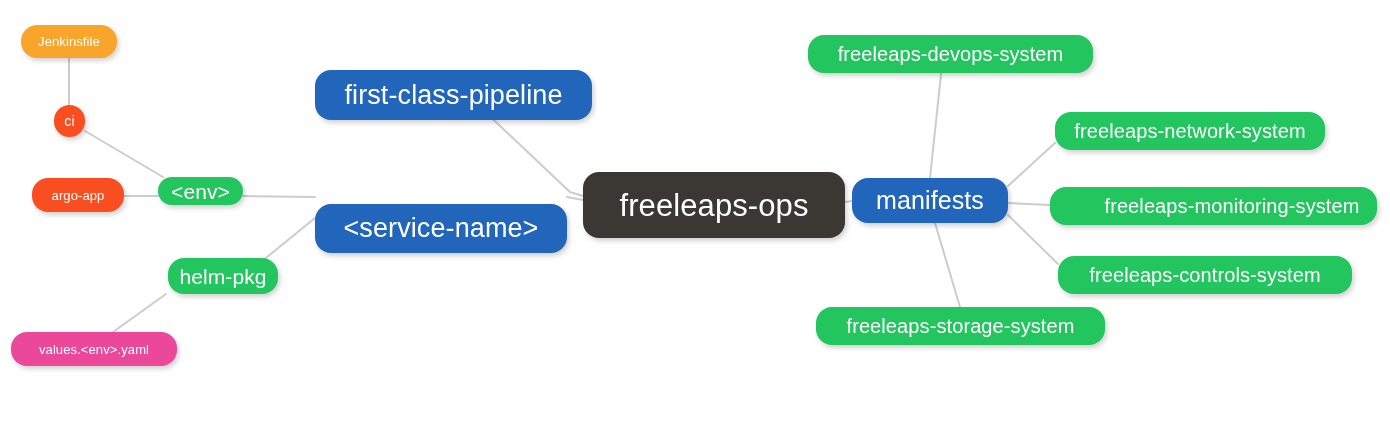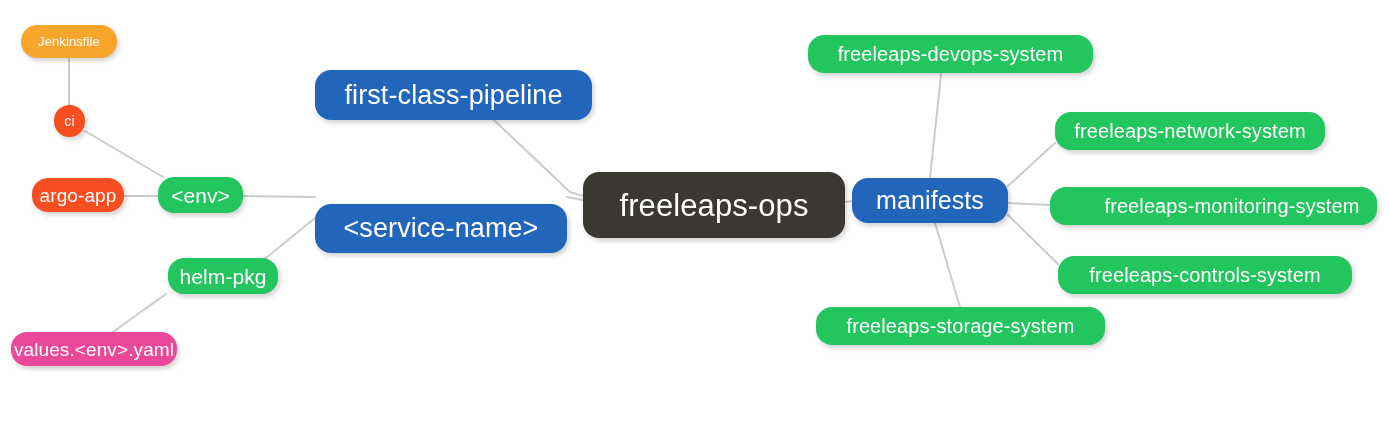--- a/index.html
+++ b/index.html
@@ -47,7 +47,7 @@
   .lvl-1s    { font-size: 25px; }
   .lvl-2     { font-size: 21px; }
   .lvl-2s    { font-size: 20px; }
-  .lvl-3     { font-size: 19px; align-items: center; }
+  .lvl-3     { font-size: 13px; align-items: center; }
   .lvl-4     { font-size: 14px; }
   .lvl-5     { font-size: 13px; }
 </style>

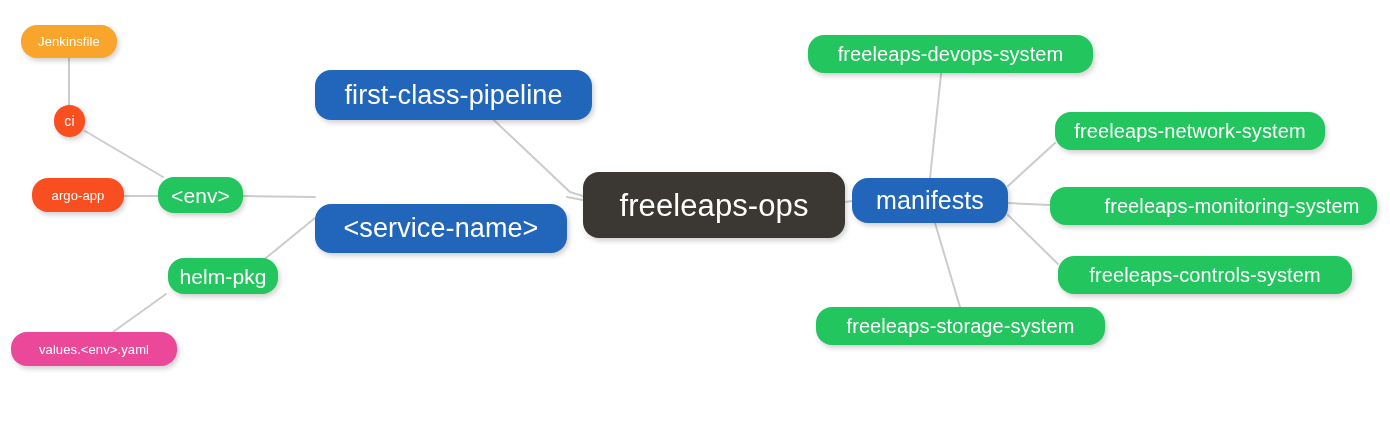--- a/index.html
+++ b/index.html
@@ -84,7 +84,7 @@
       <div class="node lvl-1s" style="left: 852px; top: 178px; width: 156px; height: 45px; background: rgb(34, 102, 187);">
         <span>manifests</span>
       </div>
-      <div class="node lvl-2" style="left: 158px; top: 177px; width: 85px; height: 36px; background: rgb(34, 197, 94); text-align: right;">
+      <div class="node lvl-2" style="left: 158px; top: 177px; width: 85px; height: 28px; background: rgb(34, 197, 94); text-align: right;">
         <span>&lt;env&gt;</span>
       </div>
       <div class="node lvl-2" style="left: 168px; top: 258px; width: 110px; height: 36px; background: rgb(34, 197, 94);">

